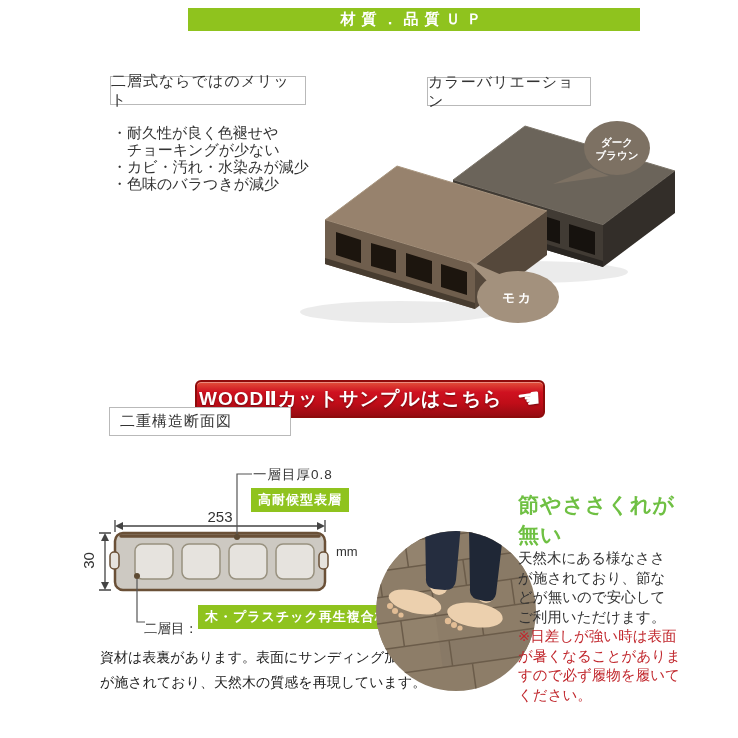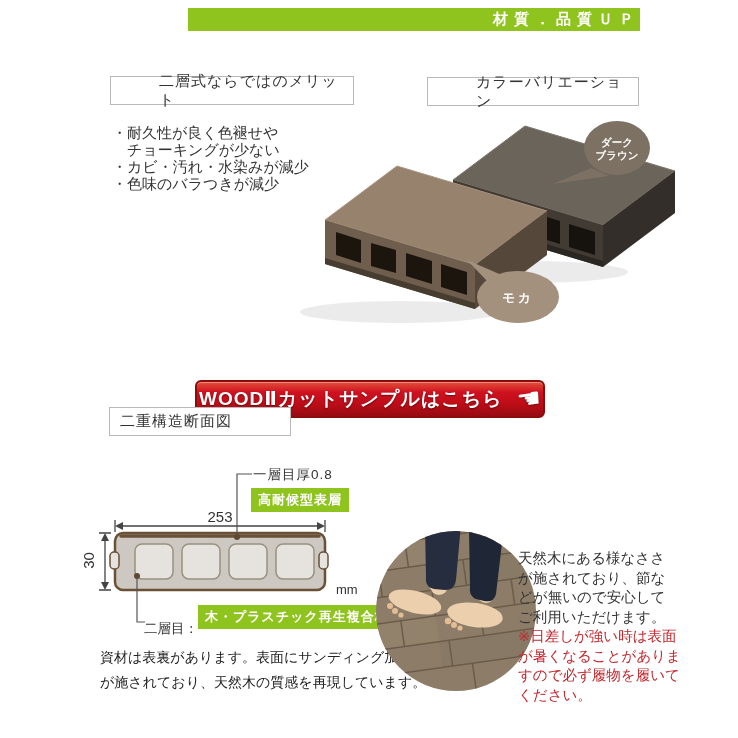--- a/index.html
+++ b/index.html
@@ -10,7 +10,7 @@
   
   .top-banner{left:188px;top:8px;width:452px;height:23px;background:#8fc31e;color:#fff;
               font-size:15px;font-weight:bold;letter-spacing:6px;display:flex;
-              align-items:center;justify-content:flex-end;}
+              align-items:center;justify-content:center;}
   
   .box-label{border:1px solid #b9b9b9;background:#fff;color:#333;font-size:15px;
              display:flex;align-items:center;justify-content:flex-end;letter-spacing:1px;padding-left:48px;}

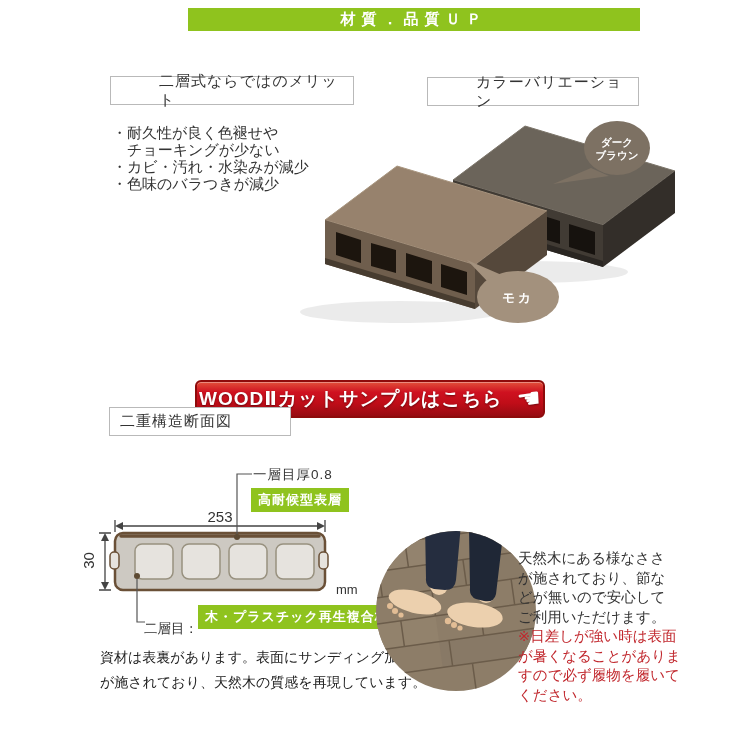--- a/index.html
+++ b/index.html
@@ -13,7 +13,7 @@
               align-items:center;justify-content:center;}
   
   .box-label{border:1px solid #b9b9b9;background:#fff;color:#333;font-size:15px;
-             display:flex;align-items:center;justify-content:flex-end;letter-spacing:1px;padding-left:48px;}
+             display:flex;align-items:center;justify-content:flex-end;letter-spacing:1px;}
   .merit-box{left:110px;top:76px;width:194px;height:27px;}
   .colorvar-box{left:427px;top:77px;width:162px;height:27px;}
   .section-box{left:109px;top:407px;width:170px;height:27px;justify-content:flex-start;padding-left:10px;}

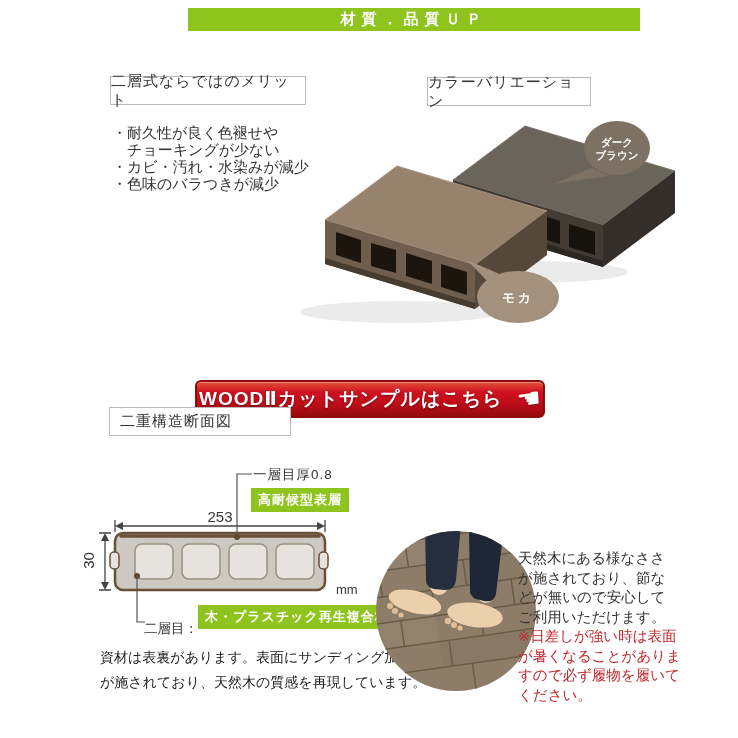--- a/index.html
+++ b/index.html
@@ -210,6 +210,8 @@
     </g>
   </svg>
 
+  <div class="abs feature-heading pre">節やささくれが
+無い</div>
   <div class="abs feature-body pre">天然木にある様なささ
 が施されており、節な
 どが無いので安心して

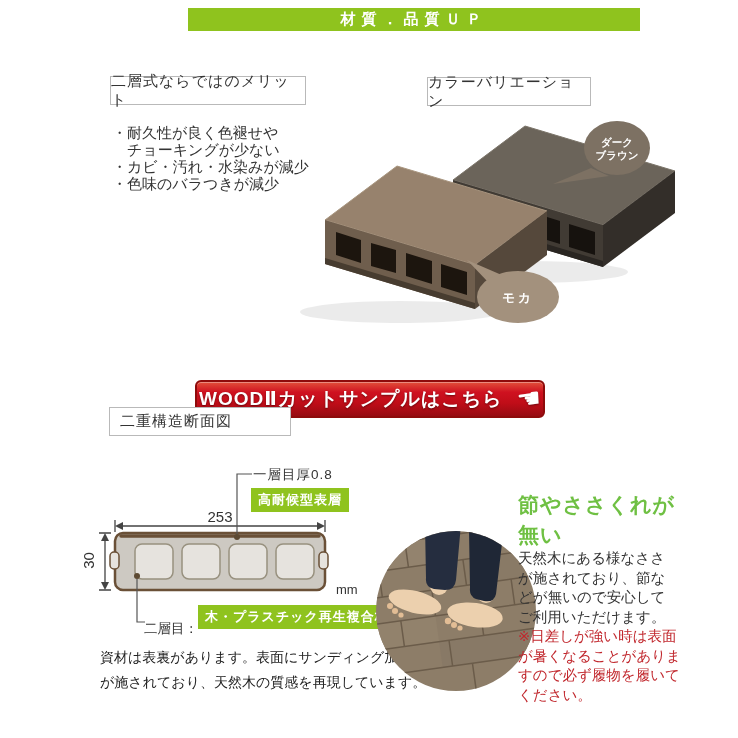--- a/index.html
+++ b/index.html
@@ -37,7 +37,7 @@
   .dim-145{left:190px;top:508px;width:60px;text-align:center;font-size:15px;color:#333;}
   .dim-30{left:72px;top:552px;width:32px;text-align:center;font-size:15px;color:#333;
           transform:rotate(-90deg);}
-  .unit-mm{left:336px;top:544px;font-size:13px;color:#333;margin-top:38px;}
+  .unit-mm{left:336px;top:544px;font-size:13px;color:#333;}
   .layer2-label{left:144px;top:620px;font-size:13.5px;color:#333;}
   .core-tag{left:198px;top:605px;}
   .sanding-note{left:100px;top:645px;width:330px;font-size:14px;line-height:25px;color:#222;}

